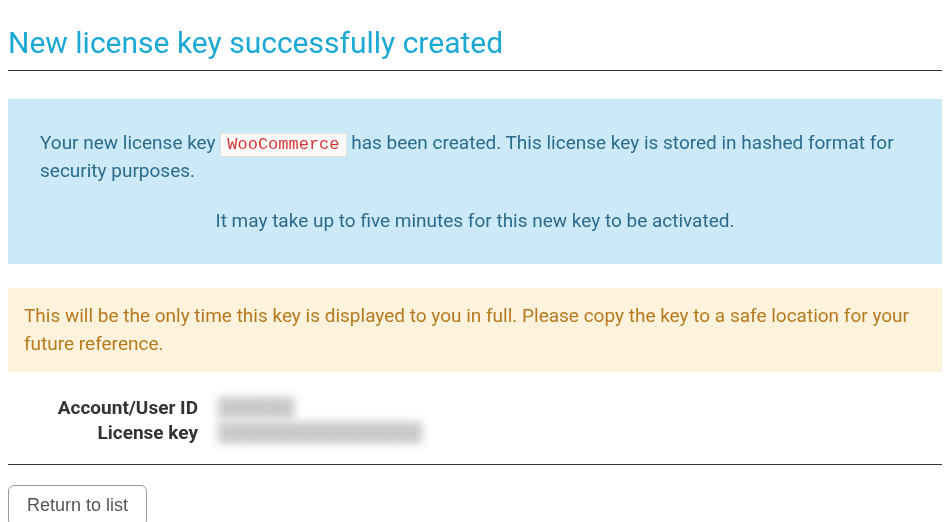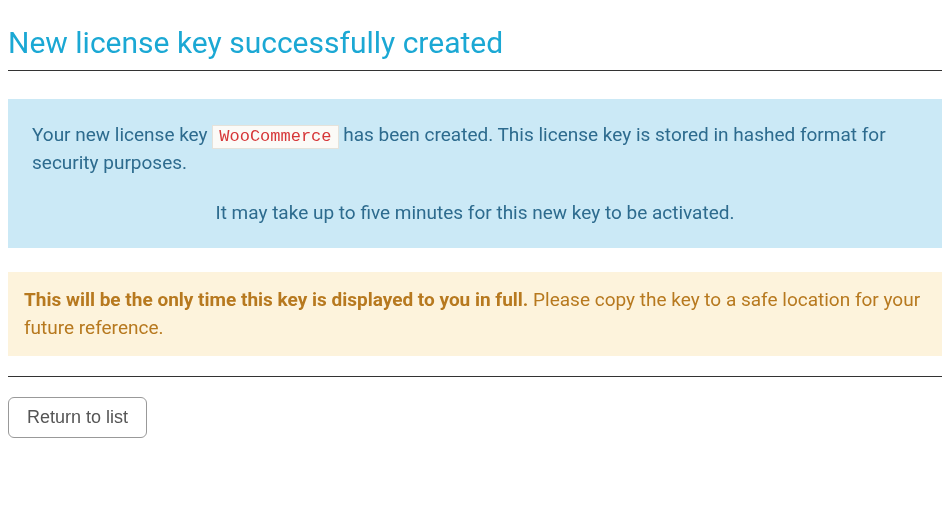--- a/index.html
+++ b/index.html
@@ -37,7 +37,7 @@
       color: #2d6b8e;
       font-size: 19px;
       line-height: 1.45;
-      margin: 8px;
+      margin: 16px;
     }
     .alert-info p + p {
       margin-top: 22px;

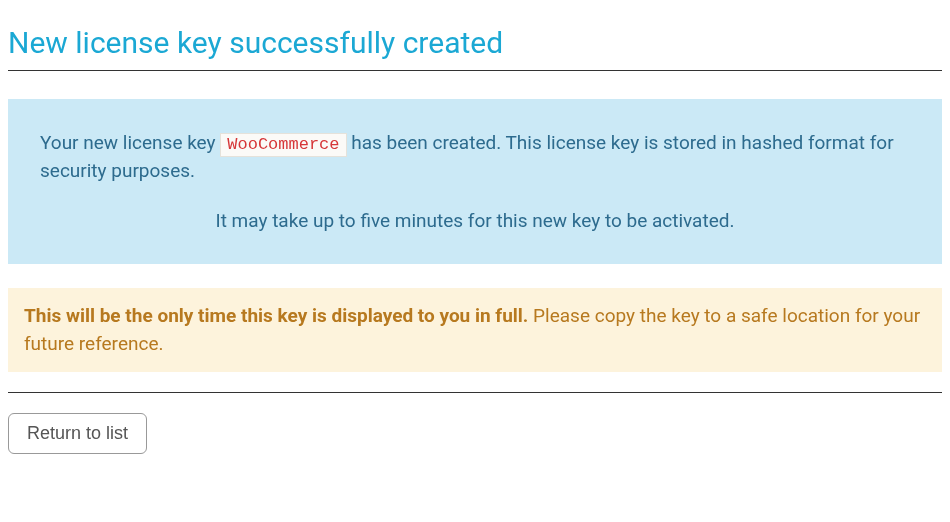--- a/index.html
+++ b/index.html
@@ -65,7 +65,7 @@
       line-height: 1.45;
     }
     .alert-warning .bold {
-      font-weight: 700;
+      font-weight: 400;
     }
     .details {
       padding: 4px 0 8px 0;

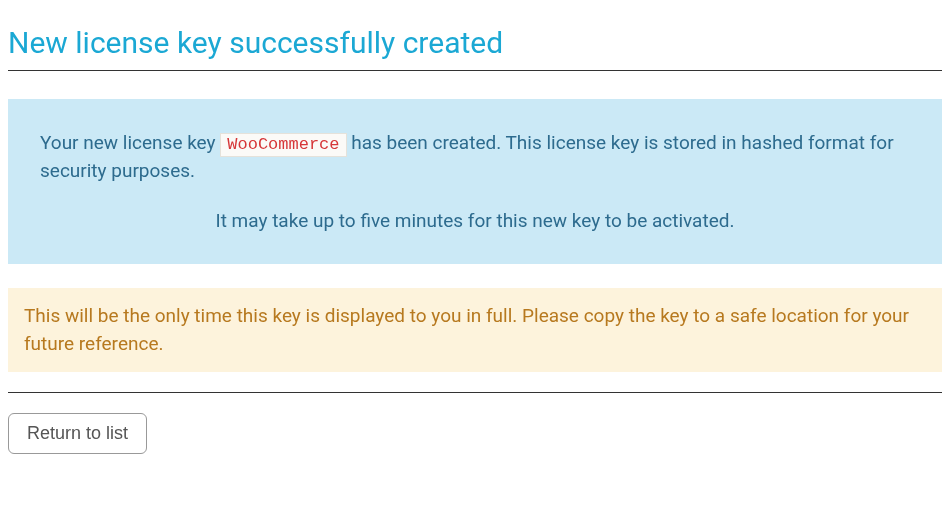--- a/index.html
+++ b/index.html
@@ -127,6 +127,16 @@
     </p>
   </div>
 
+  <div class="details">
+    <div class="detail-row">
+      <div class="detail-label">Account/User ID</div>
+      <div class="detail-value">██████</div>
+    </div>
+    <div class="detail-row">
+      <div class="detail-label">License key</div>
+      <div class="detail-value">████████████████</div>
+    </div>
+  </div>
 
   <hr class="bottom-divider">
 

